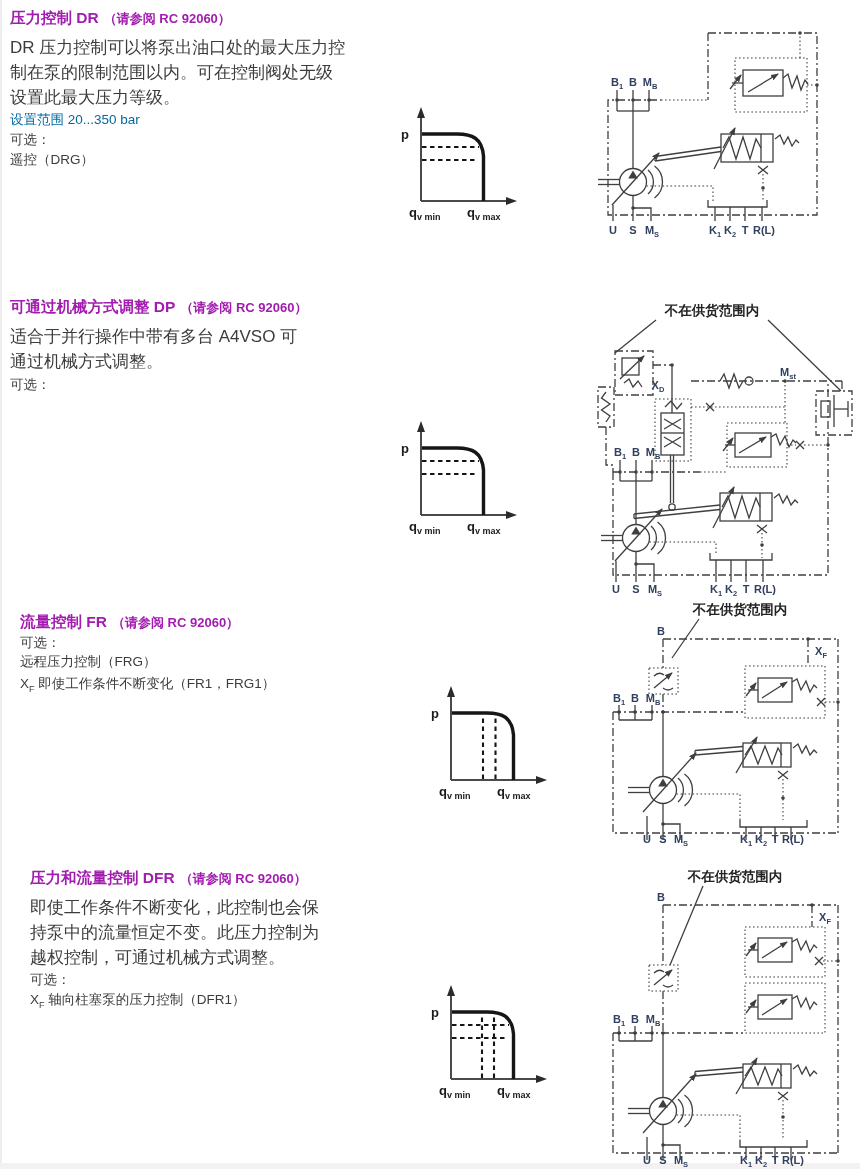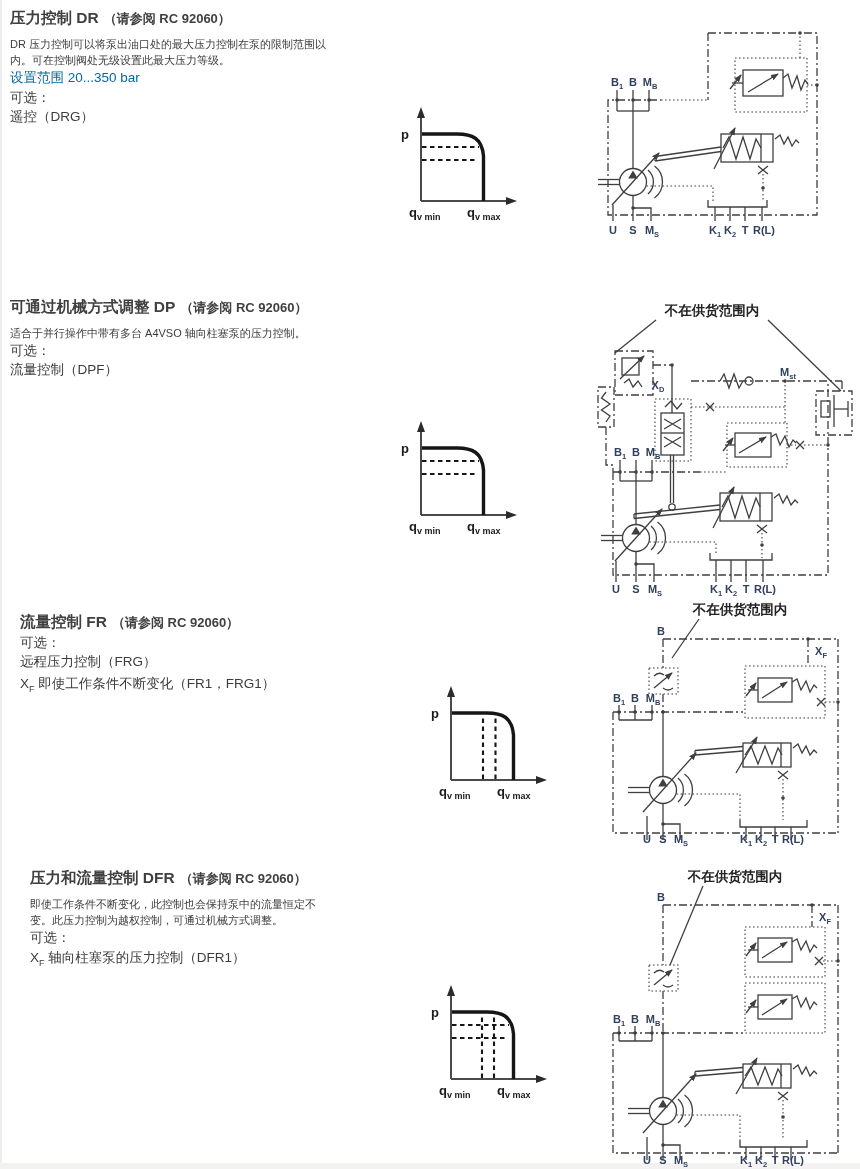--- a/index.html
+++ b/index.html
@@ -8,7 +8,7 @@
   .page-edge-left{position:absolute;left:0;top:0;width:2px;height:1169px;background:#ededed;}
   .page-edge-bottom{position:absolute;left:0;bottom:0;width:860px;height:6px;background:#f4f1f1;}
   .sec-text{position:absolute;}
-  .sec-title{font-size:15.5px;font-weight:bold;color:#404040;white-space:nowrap;}
+  .sec-title{font-size:15.5px;font-weight:bold;color:#a21caf;white-space:nowrap;}
   .sec-title .ref{font-size:13px;margin-left:5px;}
   .sec-body{font-size:11px;line-height:1.46;margin-top:7px;color:#3c3c3c;}
   .sec-range{font-size:13.5px;line-height:1.46;color:#0369a1;}

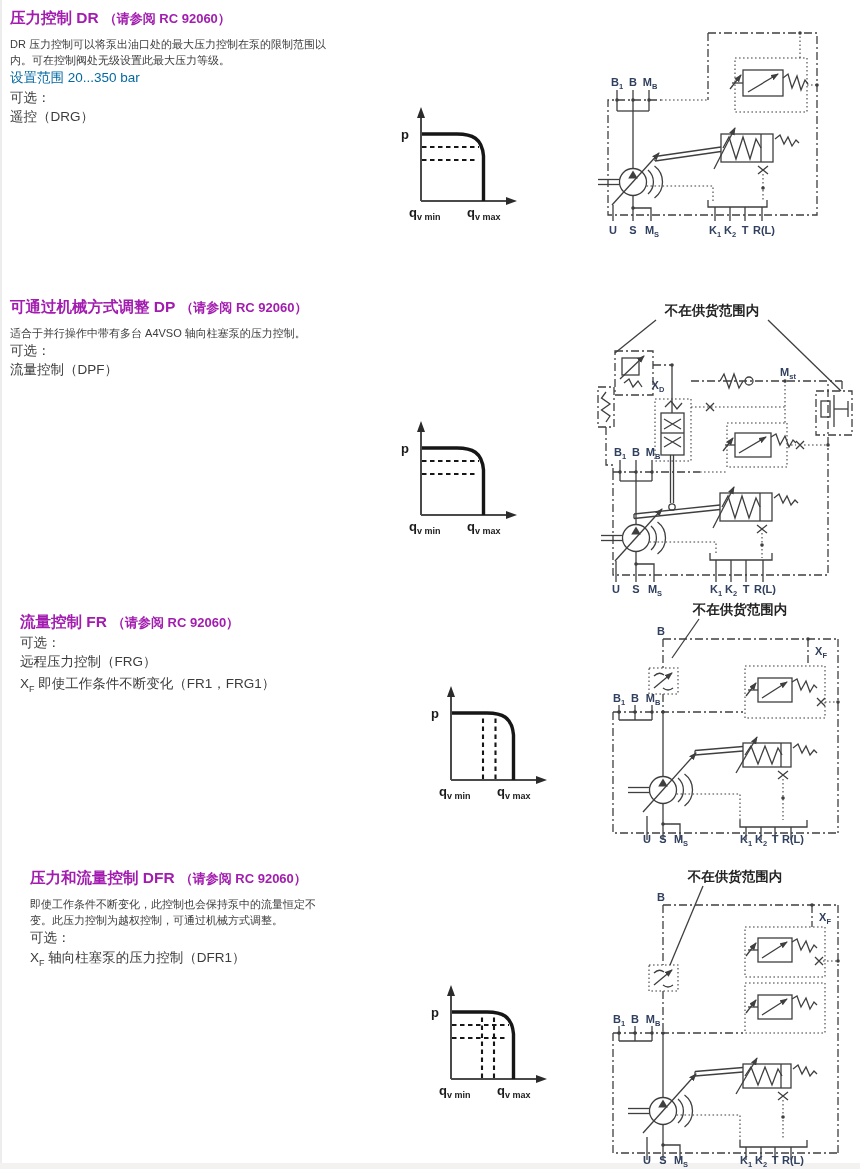--- a/index.html
+++ b/index.html
@@ -10,7 +10,7 @@
   .sec-text{position:absolute;}
   .sec-title{font-size:15.5px;font-weight:bold;color:#a21caf;white-space:nowrap;}
   .sec-title .ref{font-size:13px;margin-left:5px;}
-  .sec-body{font-size:11px;line-height:1.46;margin-top:7px;color:#3c3c3c;}
+  .sec-body{font-size:17px;line-height:1.46;margin-top:7px;color:#3c3c3c;}
   .sec-range{font-size:13.5px;line-height:1.46;color:#0369a1;}
   .sec-options{font-size:13.5px;line-height:1.44;color:#3c3c3c;}
   .opt-line sub{font-size:9px;}

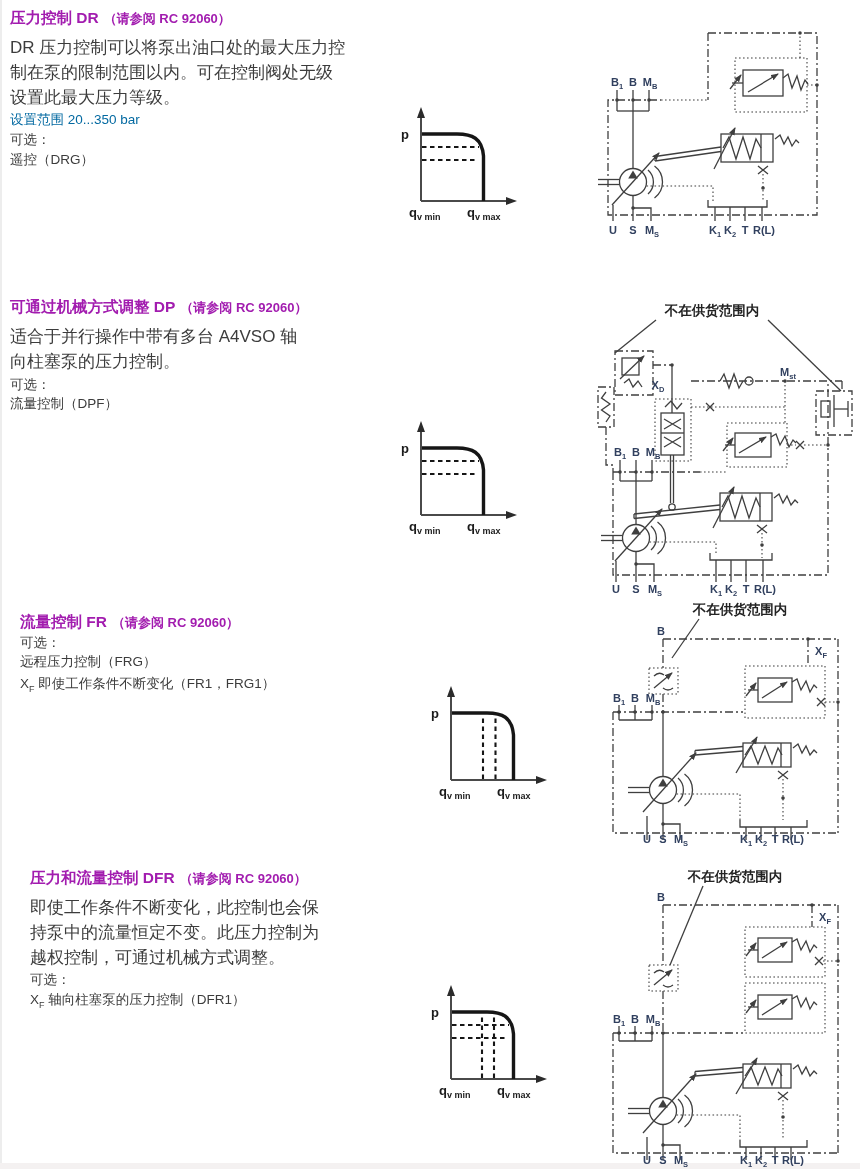--- a/index.html
+++ b/index.html
@@ -150,7 +150,7 @@
 
 <div class="sec-text" style="left:10px;top:297px;width:300px;">
   <div class="sec-title"><span>可通过机械方式调整 DP</span><span class="ref">（请参阅 RC 92060）</span></div>
-  <div class="sec-body">适合于并行操作中带有多台 A4VSO 轴向柱塞泵的压力控制。</div>
+  <div class="sec-body">适合于并行操作中带有多台 A4VSO 可通过机械方式调整。</div>
   <div class="sec-options">
     <div>可选：</div>
     <div class="opt-line"><span></span><sub></sub><span>流量控制（DPF）</span></div>

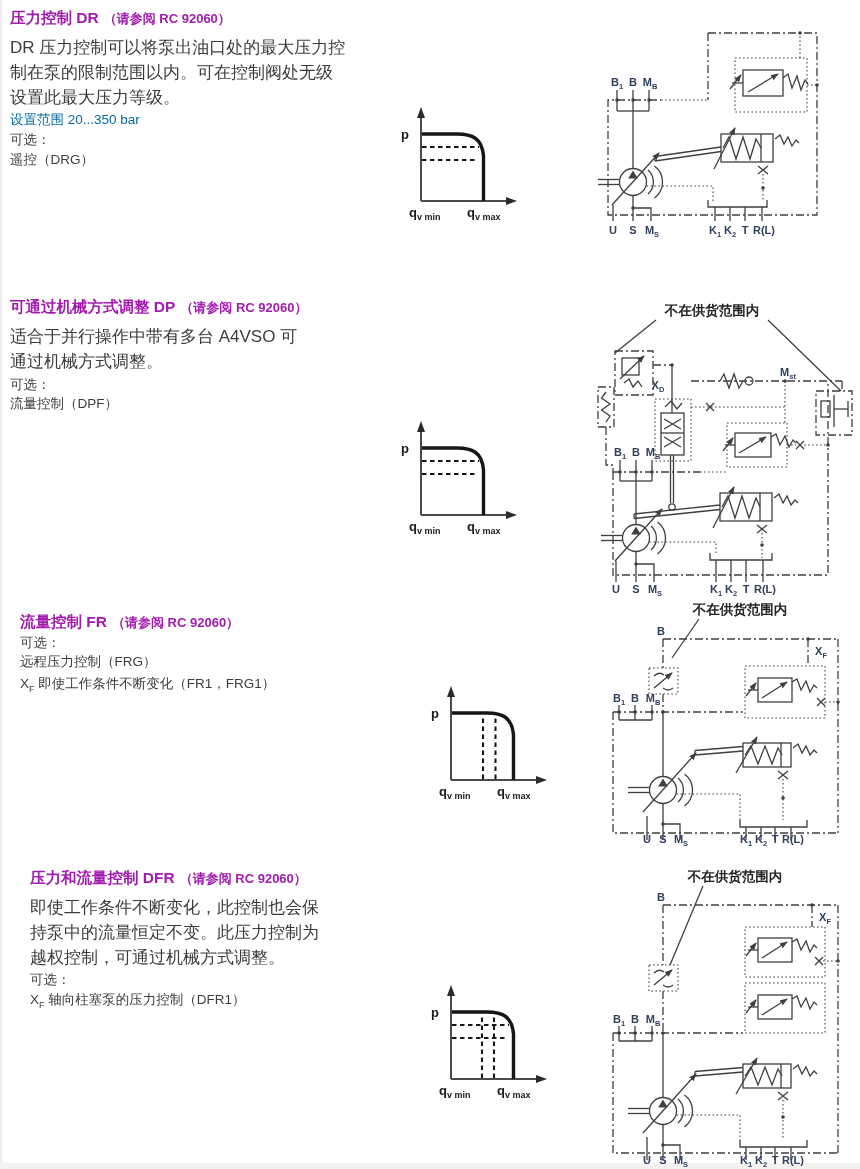--- a/index.html
+++ b/index.html
@@ -153,7 +153,6 @@
   <div class="sec-body">适合于并行操作中带有多台 A4VSO 可通过机械方式调整。</div>
   <div class="sec-options">
     <div>可选：</div>
-    <div class="opt-line"><span></span><sub></sub><span>流量控制（DPF）</span></div>
   </div>
 </div>
 

